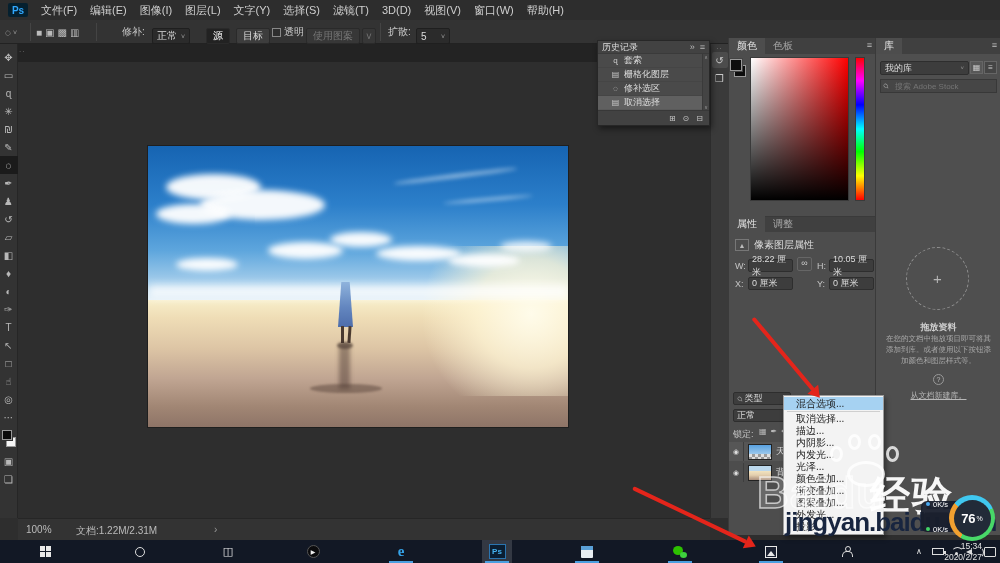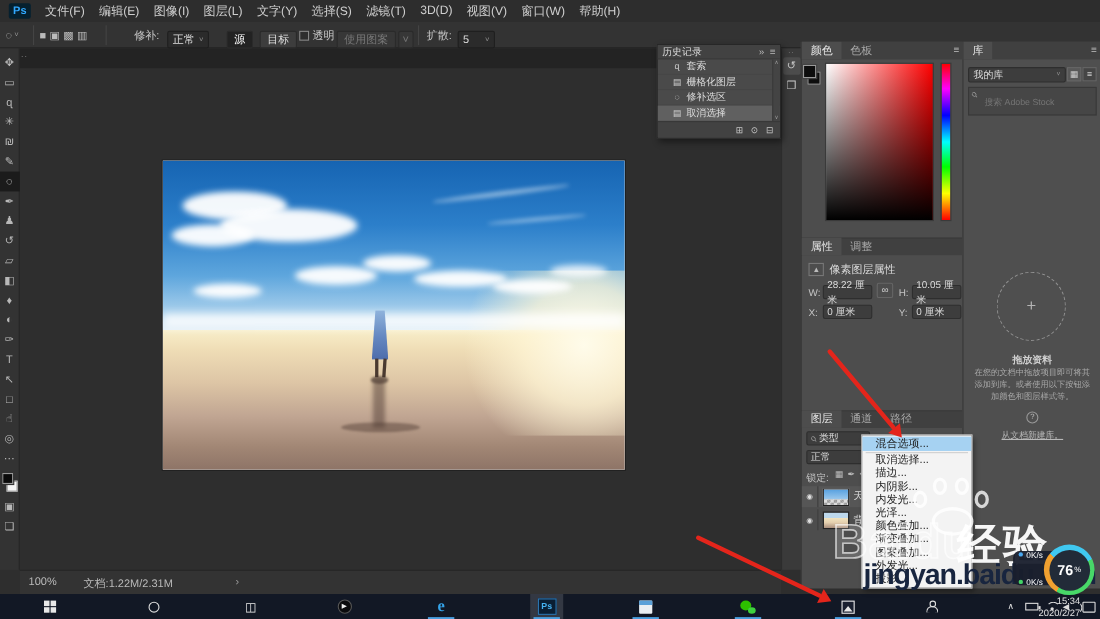--- a/index.html
+++ b/index.html
@@ -95,7 +95,7 @@
 .librow{position:absolute;left:4px;width:117px}
 .libdd{background:#3d3d3d;border:1px solid #2e2e2e;border-radius:2px;height:14px;display:flex;align-items:center;justify-content:space-between;padding:0 4px;color:#ddd}
 .viewbtn{width:13px;height:13px;border:1px solid #666;display:flex;align-items:center;justify-content:center;color:#ccc;font-size:8px;background:#585858}
-.libsearch{width:100%;height:26px;background:#464646;border:1px solid #383838;color:#bbb;font-size:8px;padding:0 3px 0 14px;font-family:inherit}
+.libsearch{width:100%;height:14px;background:#464646;border:1px solid #383838;color:#bbb;font-size:8px;padding:0 3px 0 14px;font-family:inherit}
 .dropcircle{position:absolute;left:30px;top:209px;width:63px;height:63px;border:1px dashed #909090;border-radius:50%;display:flex;align-items:center;justify-content:center;color:#b5b5b5;font-size:15px}
 .helpc{position:absolute;left:57px;top:293px;width:11px;height:11px;border:1px solid #999;border-radius:50%;font-size:7px;color:#bbb;display:flex;align-items:center;justify-content:center}
 

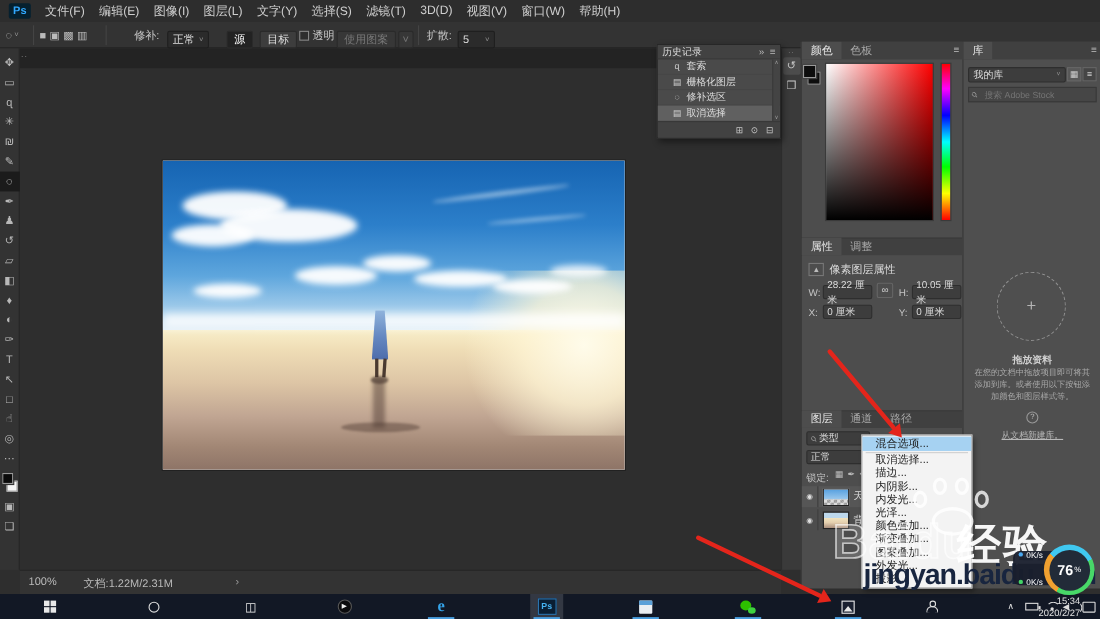--- a/index.html
+++ b/index.html
@@ -368,11 +368,6 @@
     <div class="field abs" style="left:100px;top:61px;width:45px">0 厘米</div>
   </div>
 
-  <div class="ptabs" style="position:absolute;left:0;top:335px;width:147px;border-top:1px solid #3a3a3a">
-    <span class="ptab on">图层</span>
-    <span class="ptab">通道</span>
-    <span class="ptab">路径</span>
-  </div>
   <div style="position:absolute;left:0;top:351px;width:147px;height:146px">
     <div class="field abs" style="left:4px;top:3px;width:58px;justify-content:space-between;padding-right:3px">
       <span style="display:flex;gap:3px;align-items:center">

